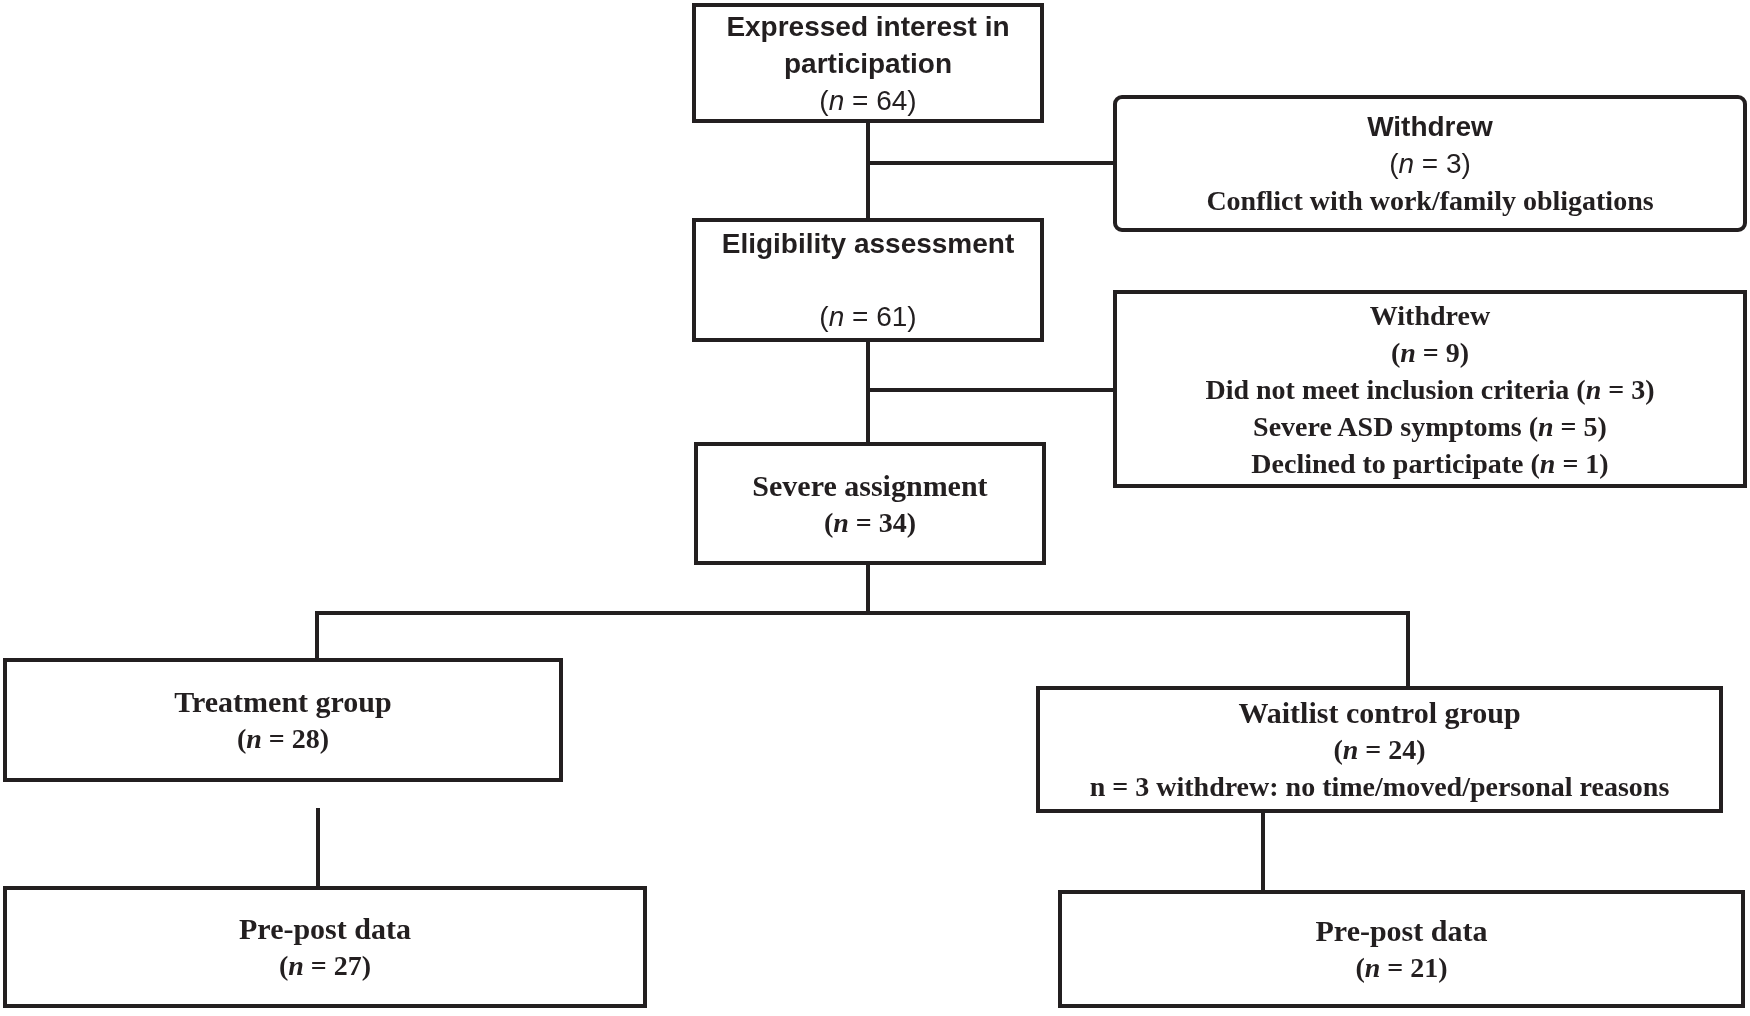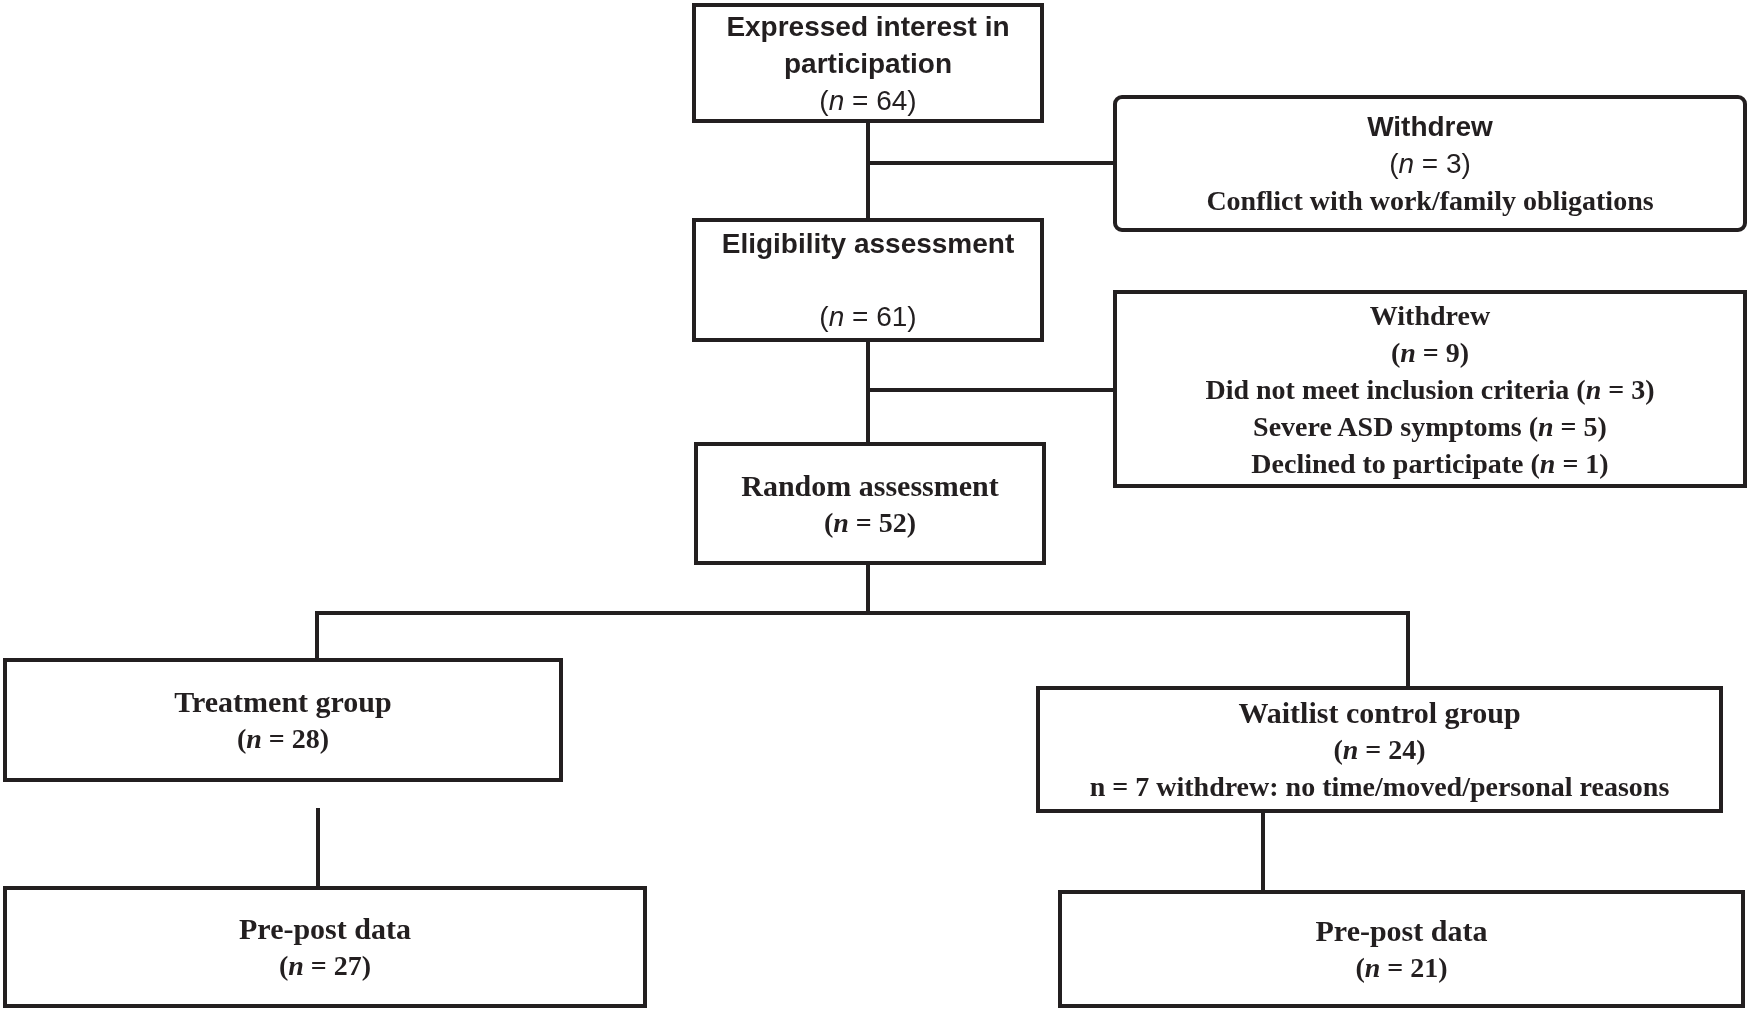--- a/index.html
+++ b/index.html
@@ -77,7 +77,7 @@
   </div>
 
   <div class="box" style="left:694px; top:442px; width:352px; height:123px;">
-    <div class="line serif b big">Random assessment</div>
+    <div class="line serif b big">Severe assignment</div>
     <div class="line serif"><span>(</span><span class="it">n</span><span> = 52)</span></div>
   </div>
 

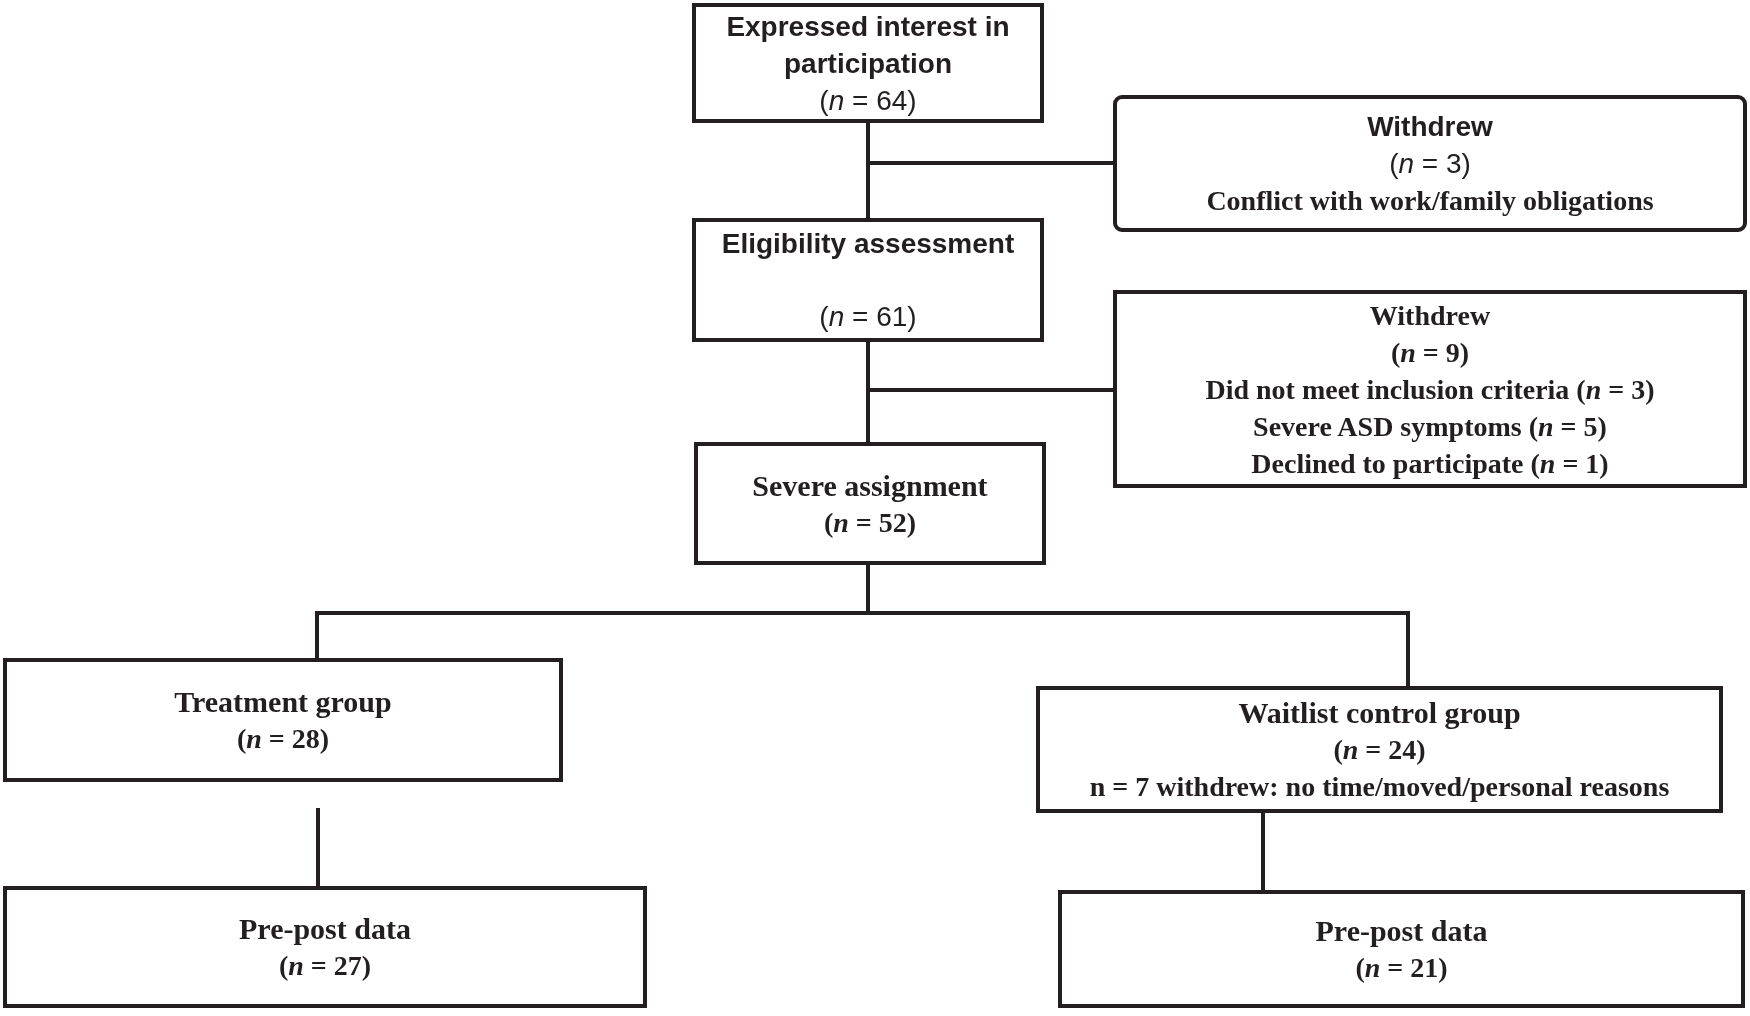--- a/index.html
+++ b/index.html
@@ -78,7 +78,7 @@
 
   <div class="box" style="left:694px; top:442px; width:352px; height:123px;">
     <div class="line serif b big">Severe assignment</div>
-    <div class="line serif"><span>(</span><span class="it">n</span><span> = 52)</span></div>
+    <div class="line serif"><span>(</span><span class="it">n</span><span> = 34)</span></div>
   </div>
 
   <div class="box" style="left:3px; top:658px; width:560px; height:124px;">

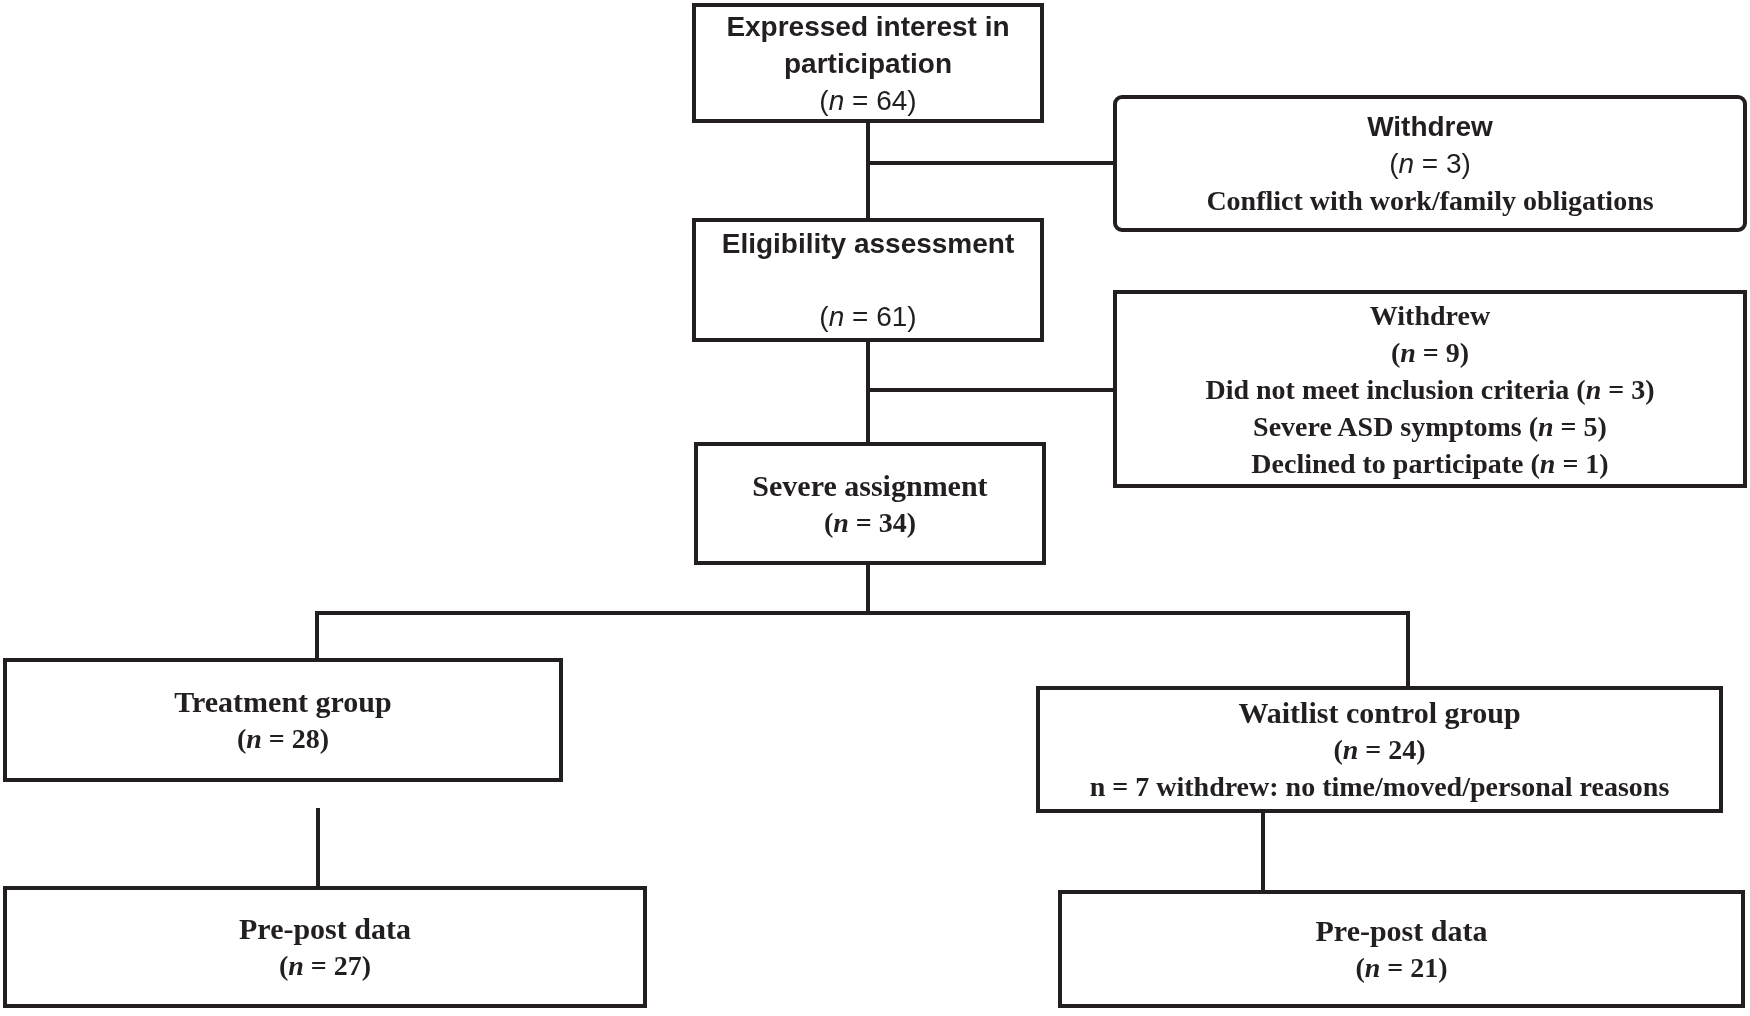--- a/index.html
+++ b/index.html
@@ -89,7 +89,7 @@
   <div class="box" style="left:1036px; top:686px; width:687px; height:127px;">
     <div class="line serif b big">Waitlist control group</div>
     <div class="line serif"><span>(</span><span class="it">n</span><span> = 24)</span></div>
-    <div class="line serif">n = 7 withdrew: no time/moved/personal reasons</div>
+    <div class="line serif">n = 3 withdrew: no time/moved/personal reasons</div>
   </div>
 
   <div class="box" style="left:3px; top:886px; width:644px; height:122px;">

